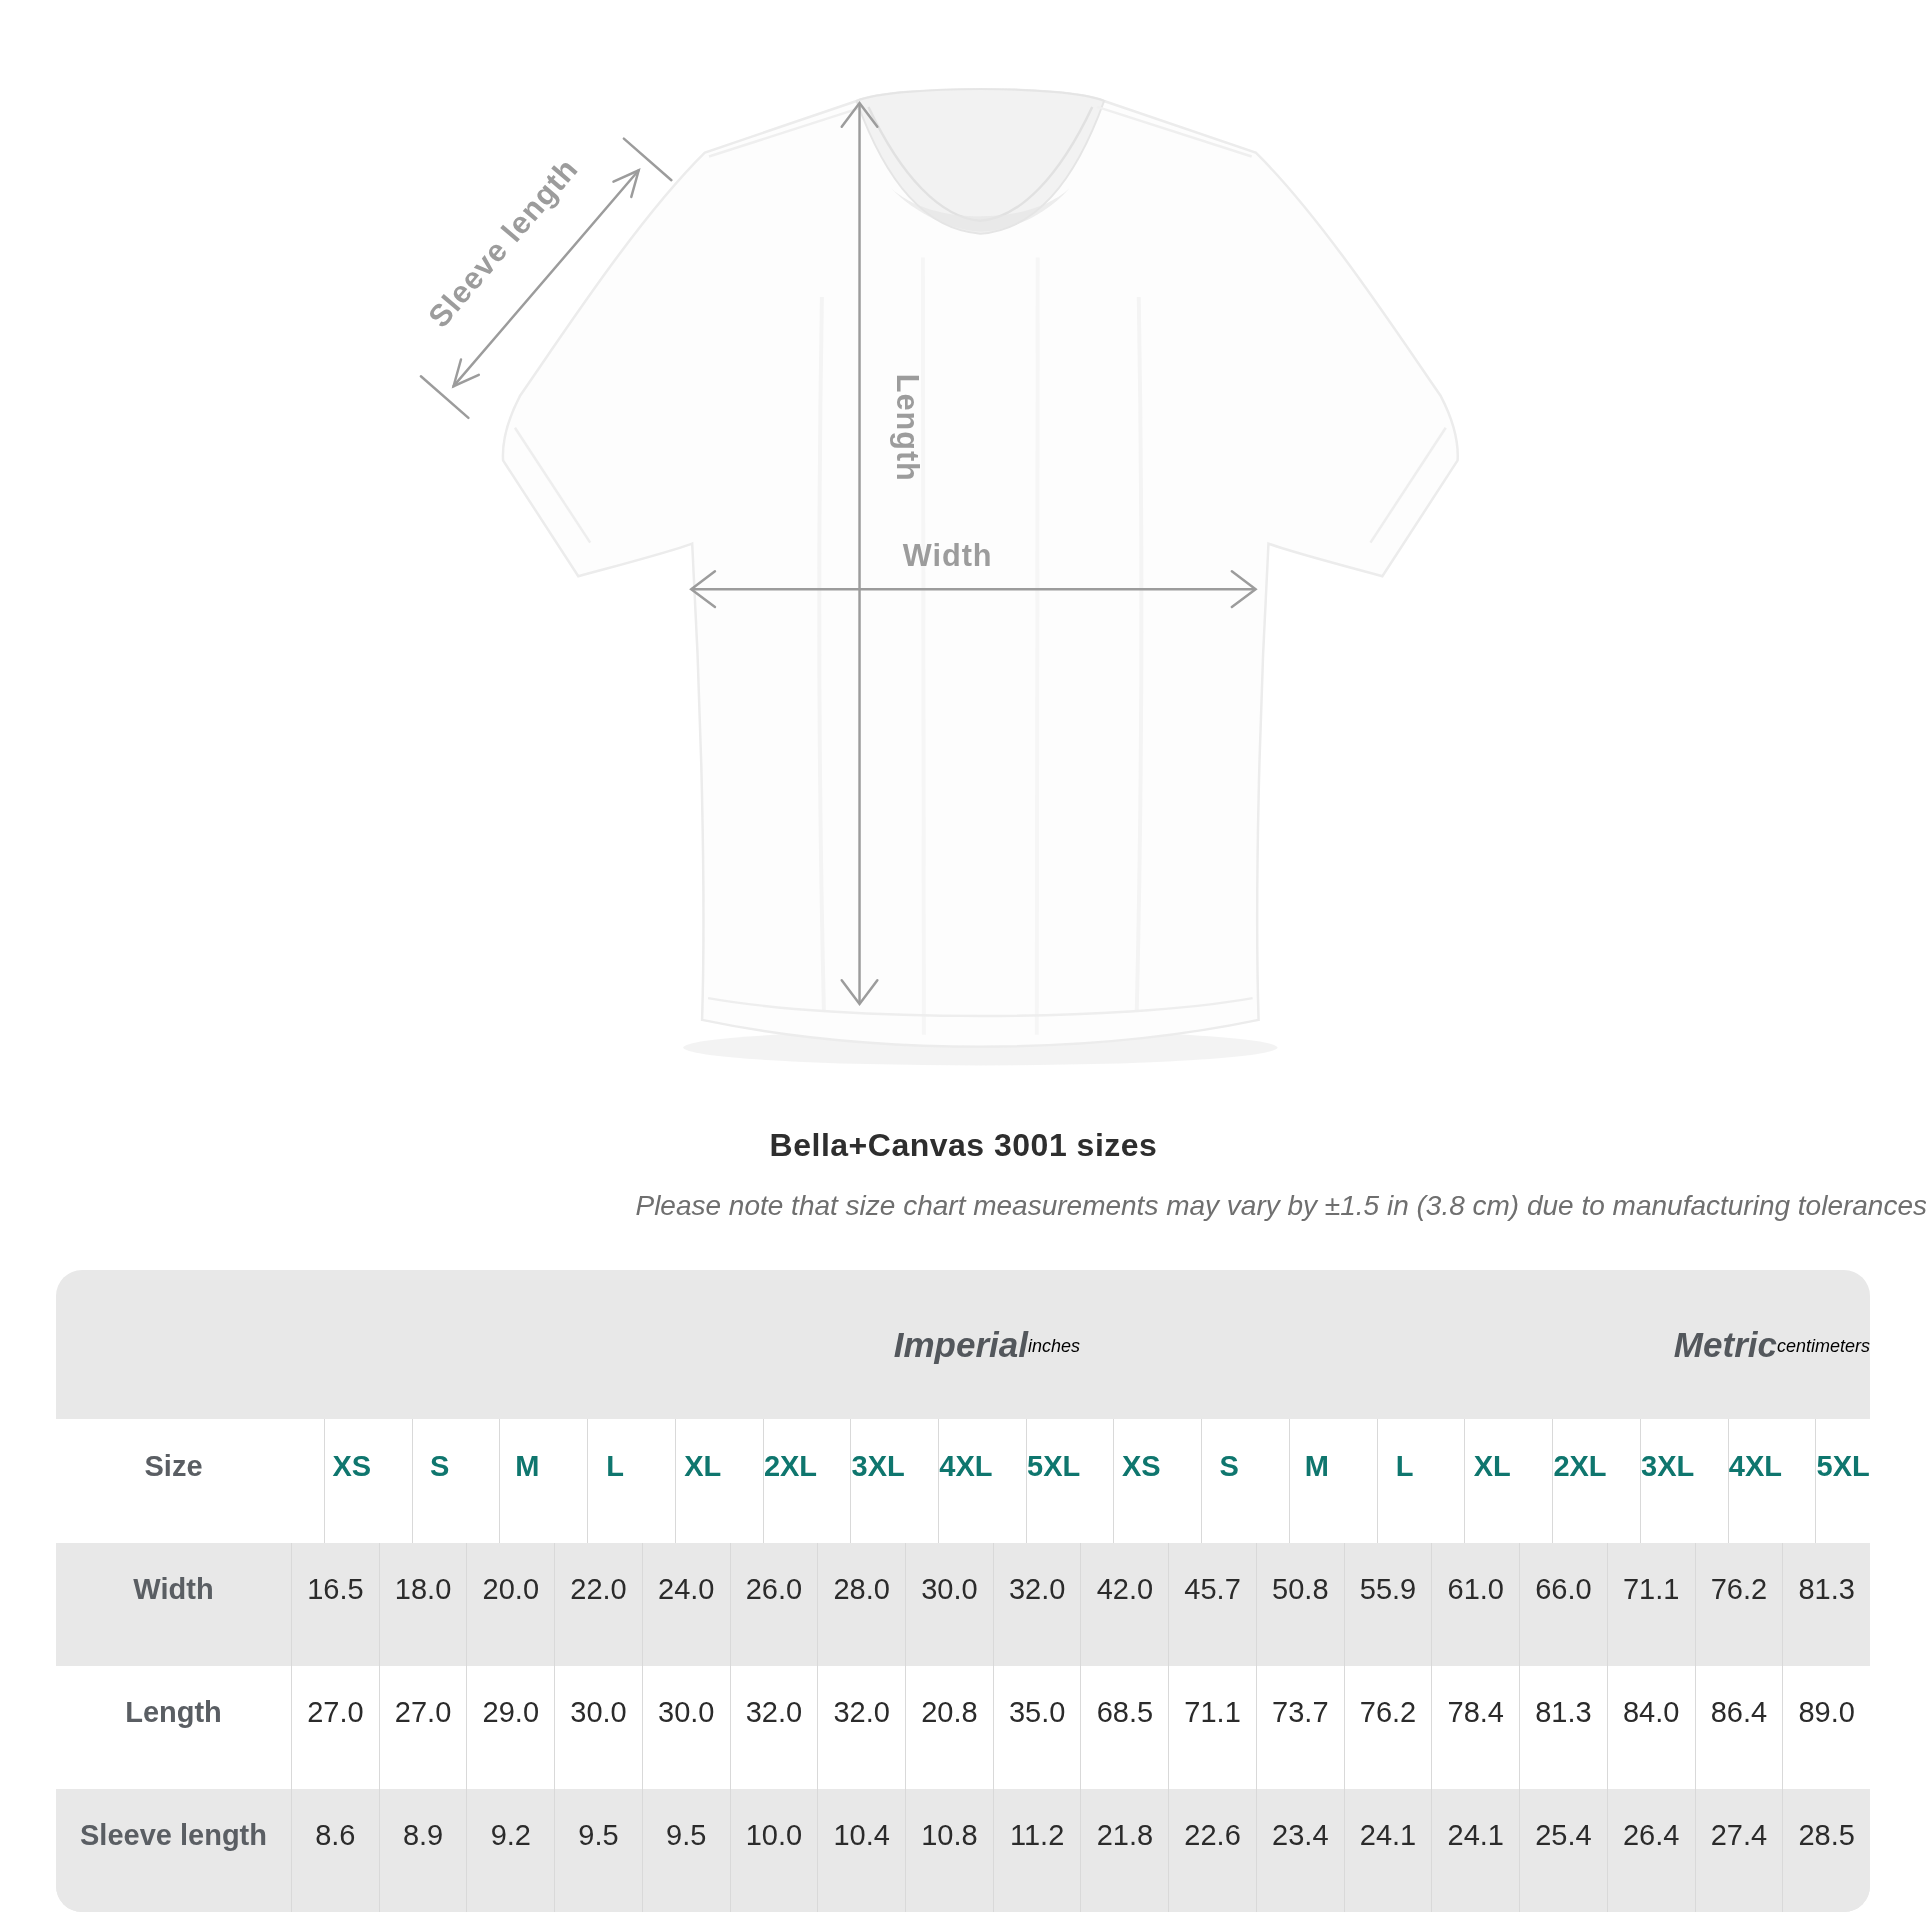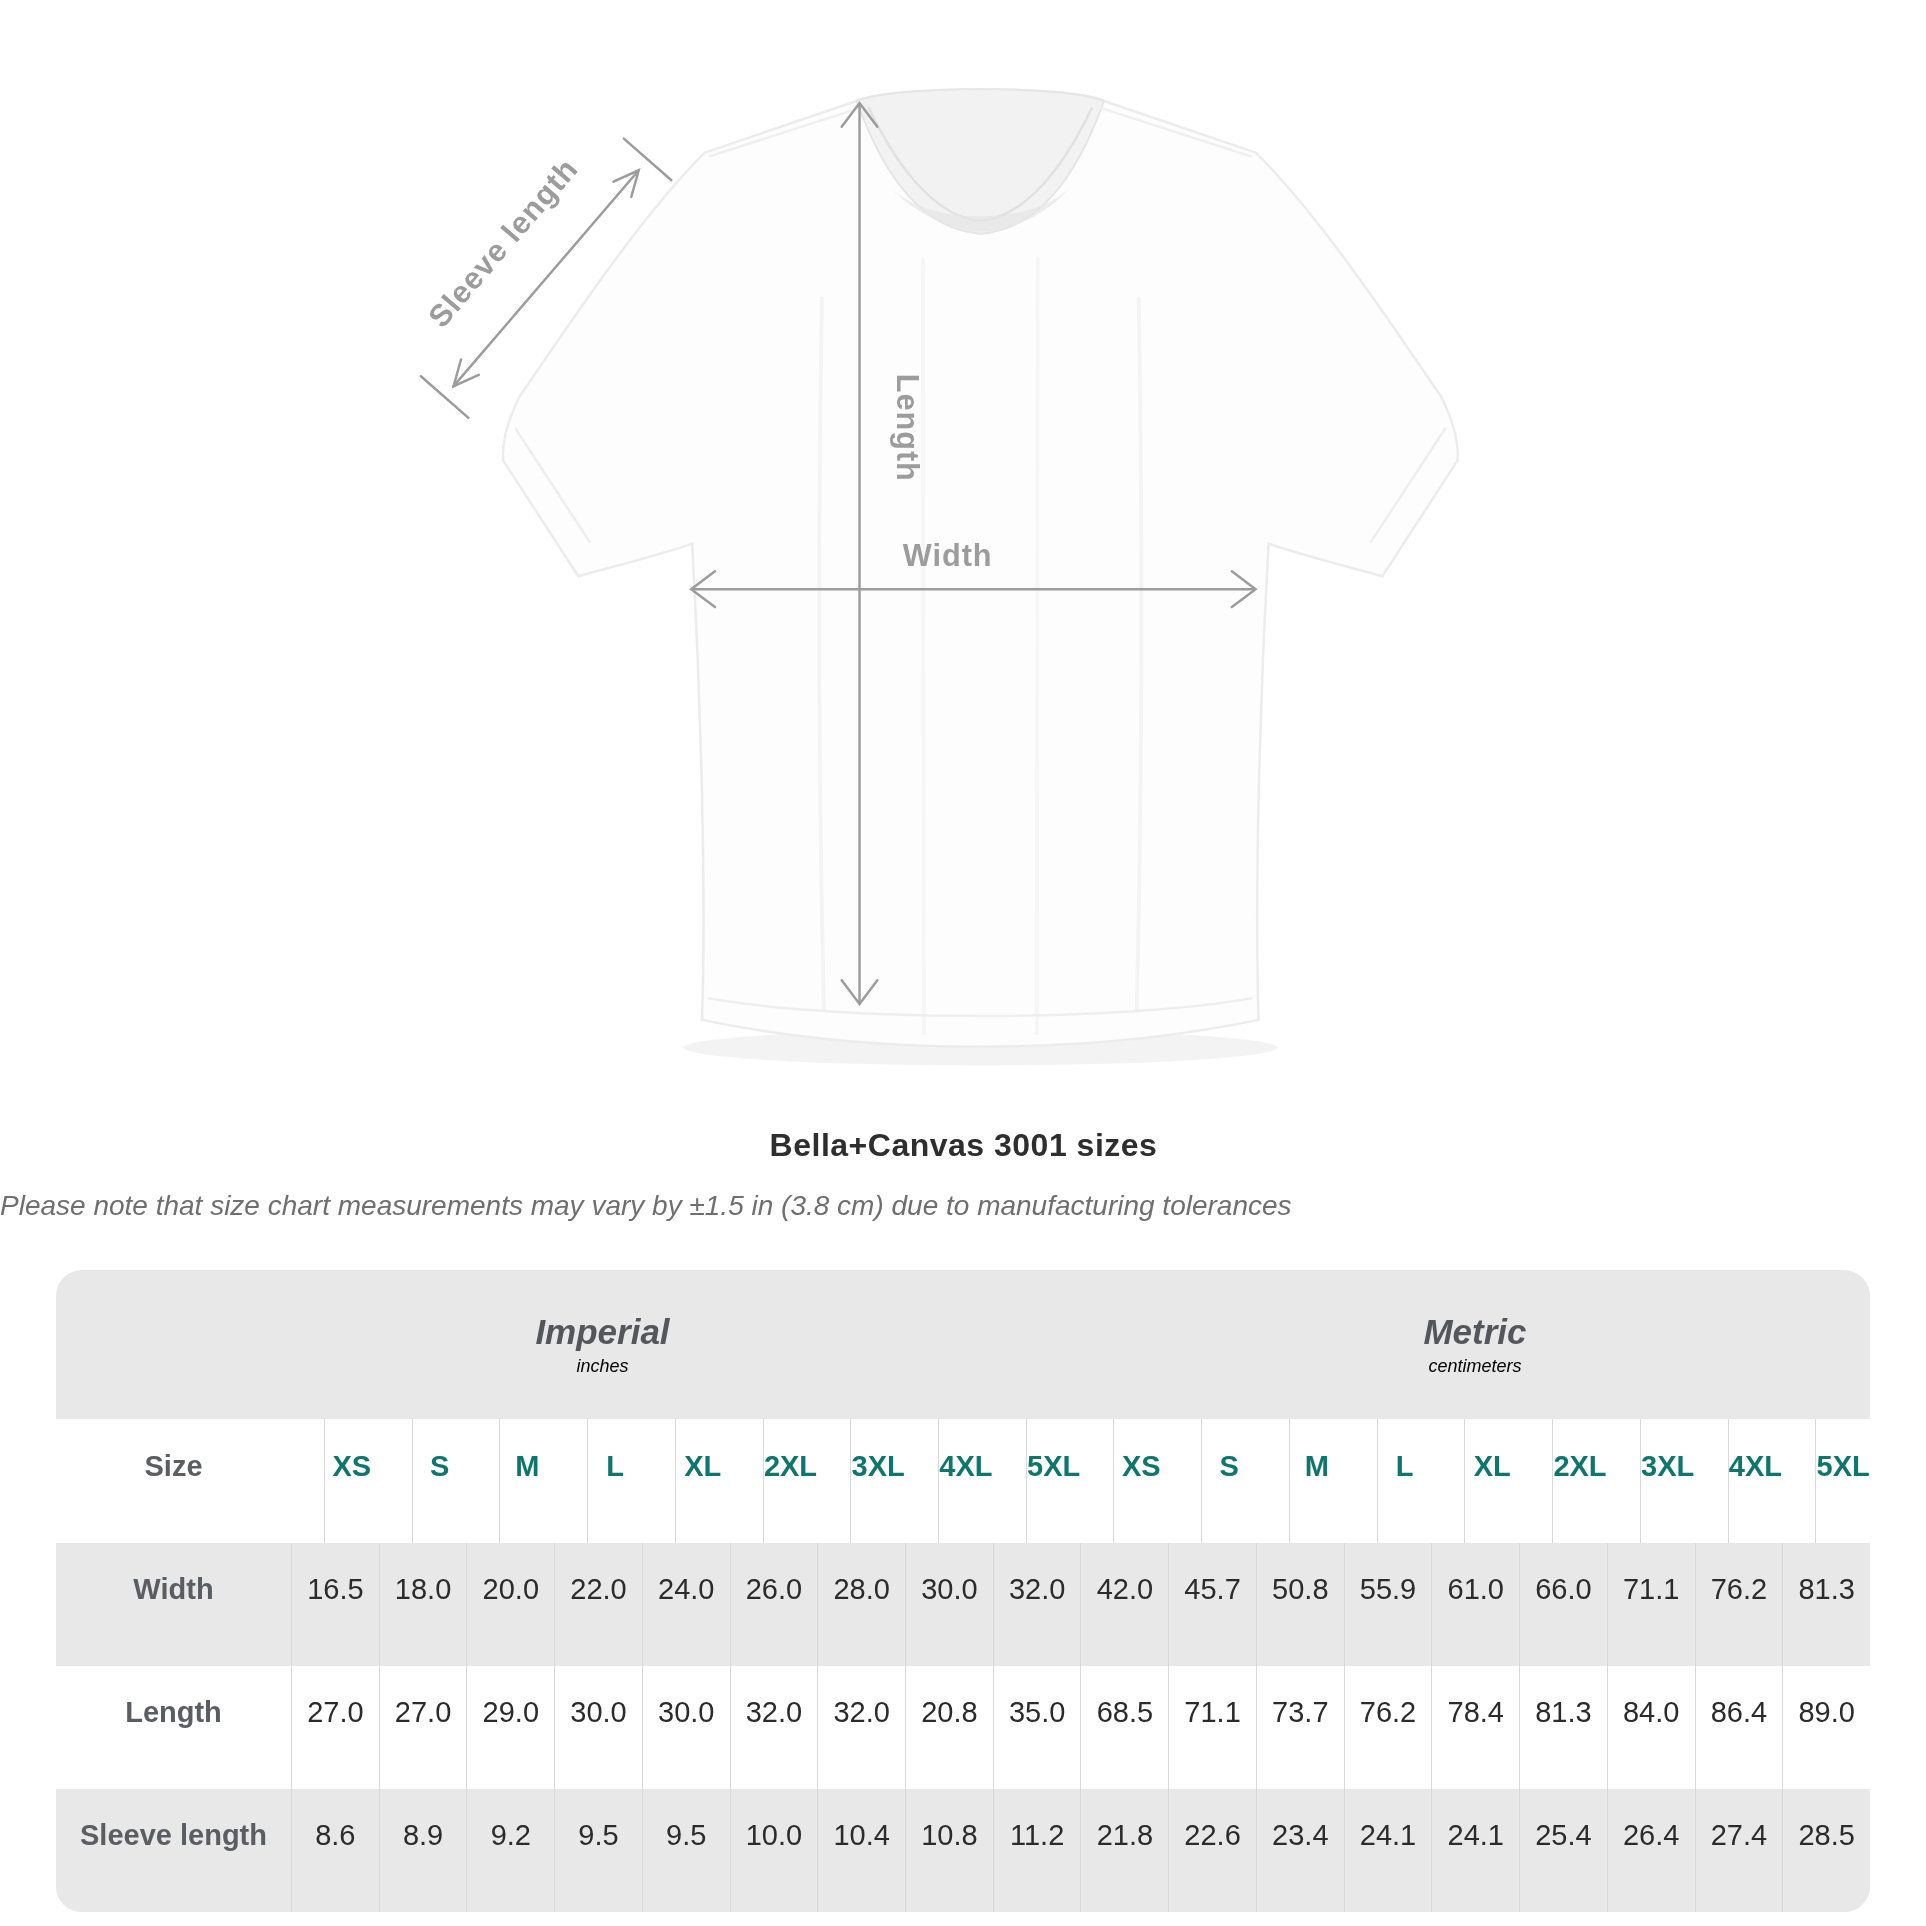--- a/index.html
+++ b/index.html
@@ -14,7 +14,7 @@
     font-size:32px;font-weight:bold;color:#2e2e2e;margin:0;letter-spacing:0.5px;
   }
   .page-subtitle{
-    position:absolute;left:0;top:1190px;width:100%;text-align:left;
+    position:absolute;left:0;top:1190px;width:100%;text-align:right;
     font-size:28px;font-style:italic;color:#6f6f6f;margin:0;
   }
   .table-card{

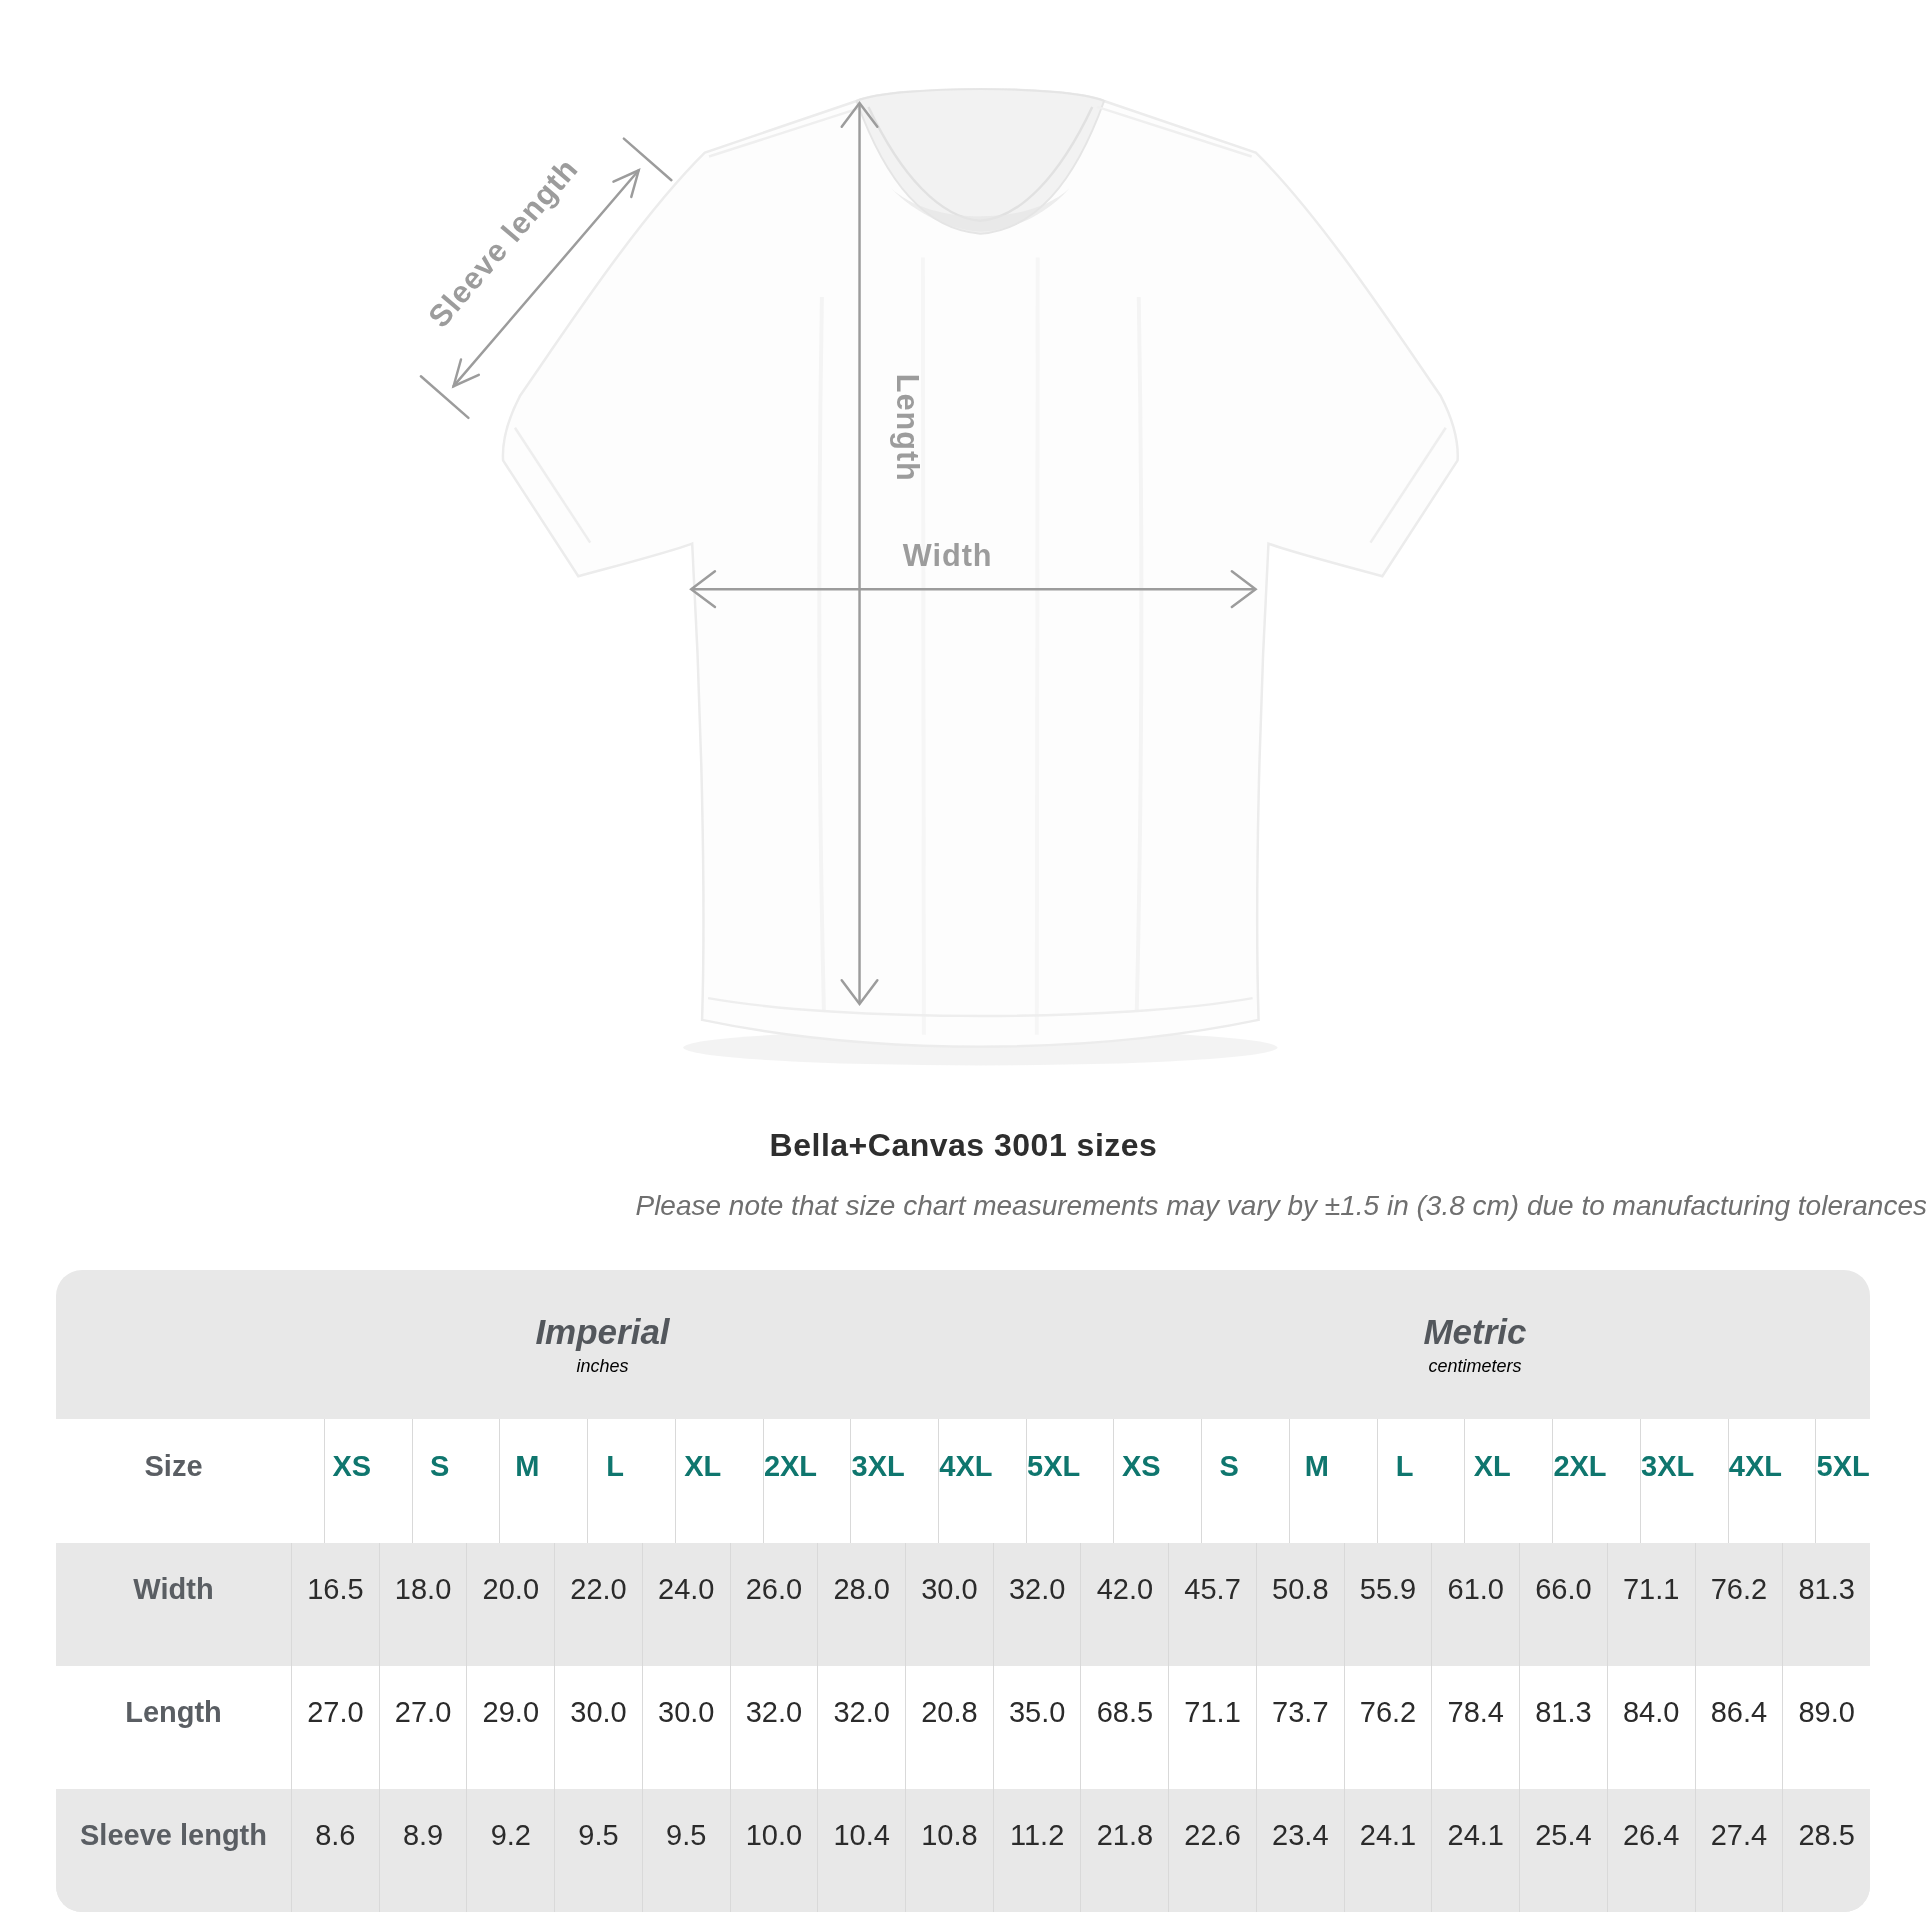--- a/index.html
+++ b/index.html
@@ -22,7 +22,7 @@
     background:#e8e8e8;border-radius:26px;overflow:hidden;
   }
   .group-headers{display:flex;height:149px;}
-  .group{display:flex;flex-direction:column;align-items:center;justify-content:center;}
+  .group{display:flex;flex-direction:row;align-items:center;justify-content:flex-end;}
   .group-imperial{width:1024px;padding-left:69px;box-sizing:border-box;}
   .group-metric{flex:1;}
   .group-name{font-size:35px;font-weight:bold;font-style:italic;color:#53575c;}

